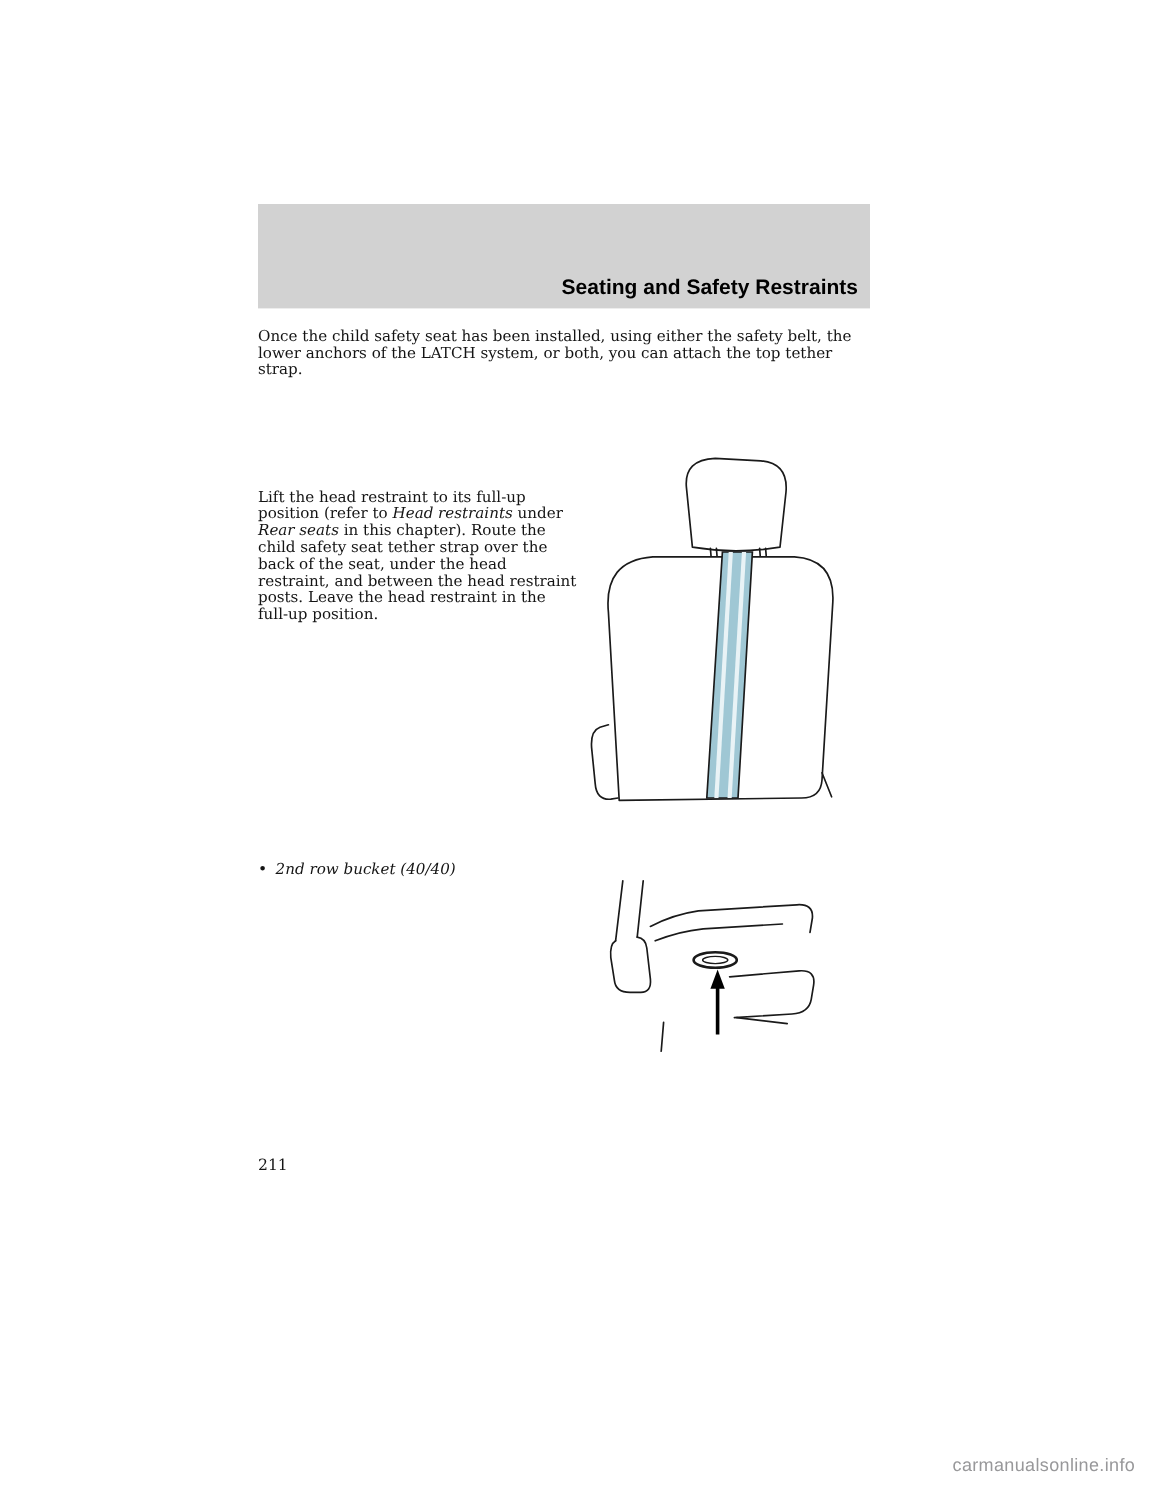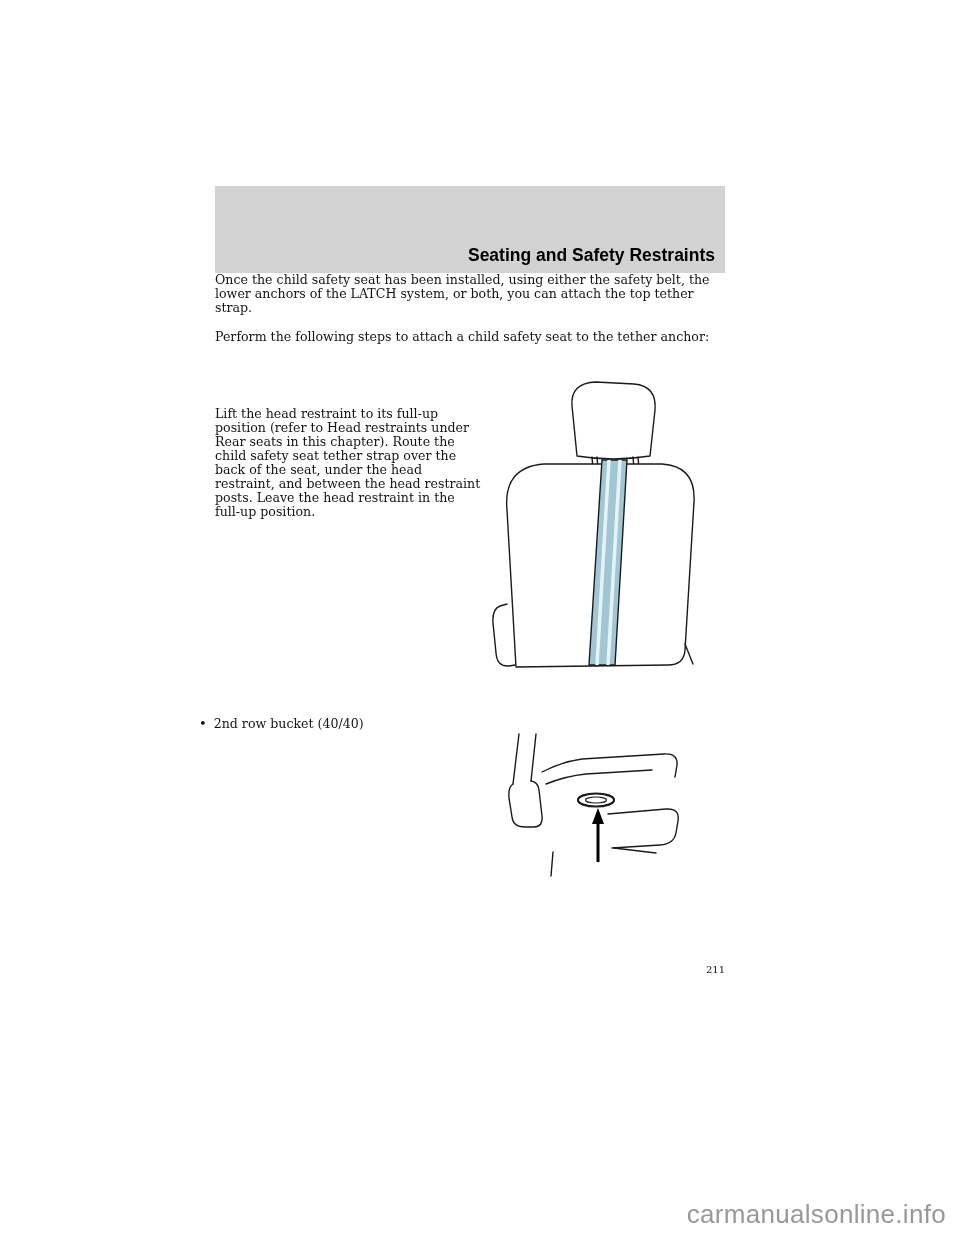--- a/index.html
+++ b/index.html
@@ -14,7 +14,7 @@
   .page { position: absolute; inset: 0; background: #ffffff; }
 
   .header-bar {
-    position: absolute; left: 215px; top: 186px;
+    position: absolute; left: 215px; top: 170px;
     width: 510px; height: 87px;
     background: #d2d2d2;
   }

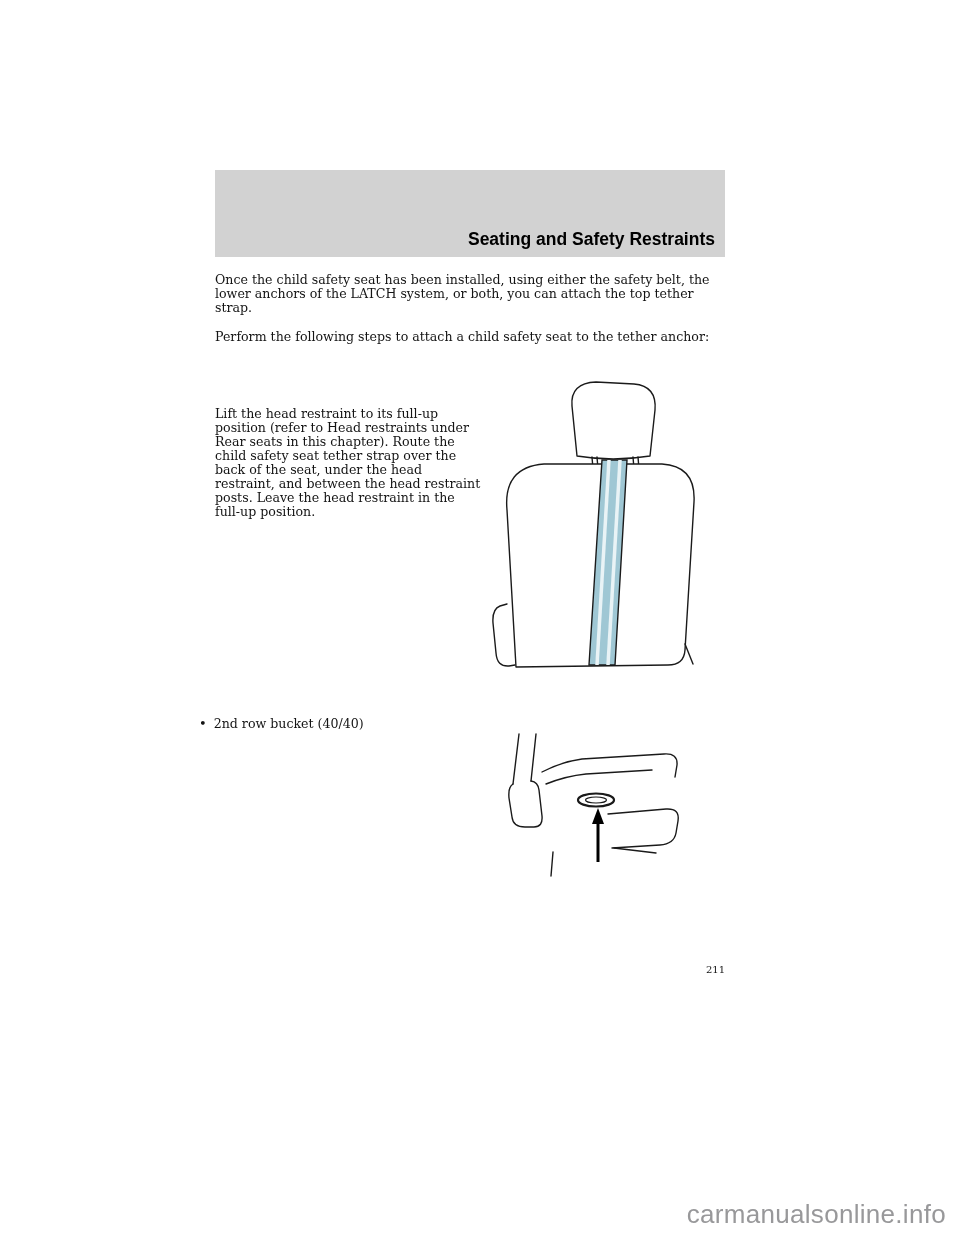--- a/index.html
+++ b/index.html
@@ -59,7 +59,6 @@
 
   <p class="body-text p-intro">Once the child safety seat has been installed, using either the safety belt, the lower anchors of the LATCH system, or both, you can attach the top tether strap.</p>
 
-  <p class="body-text p-steps">Perform the following steps to attach a child safety seat to the tether anchor:</p>
 
 
   <p class="body-text p-detail"><span>Lift the head restraint to its full-up position (refer to </span><span class="italic">Head restraints</span><span> under </span><span class="italic">Rear seats</span><span> in this chapter). Route the child safety seat tether strap over the back of the seat, under the head restraint, and between the head restraint posts. Leave the head restraint in the full-up position.</span></p>

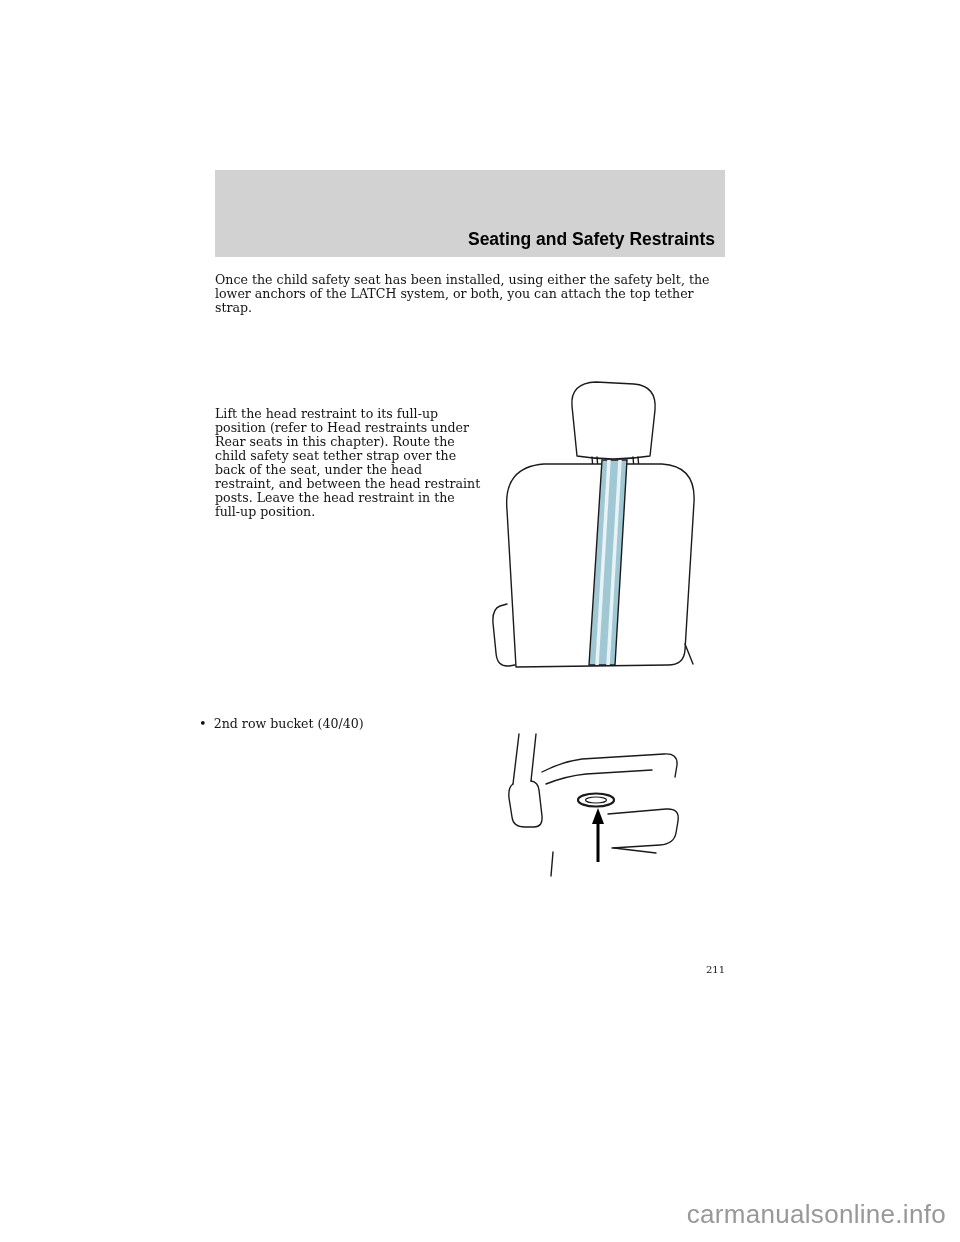--- a/index.html
+++ b/index.html
@@ -33,7 +33,7 @@
   .p-step2   { position: absolute; left: 215px; top: 695px; width: 516px; }
   .p-bullet  { position: absolute; left: 199px; top: 717px; width: 516px; }
   .bullet-dot { display: inline-block; margin-right: 7px; font-size: 13px; }
-  .italic { }
+  .italic { font-style: italic; }
 
   .illus-seat   { position: absolute; left: 486px; top: 372px; }
   .illus-anchor { position: absolute; left: 506px; top: 732px; }

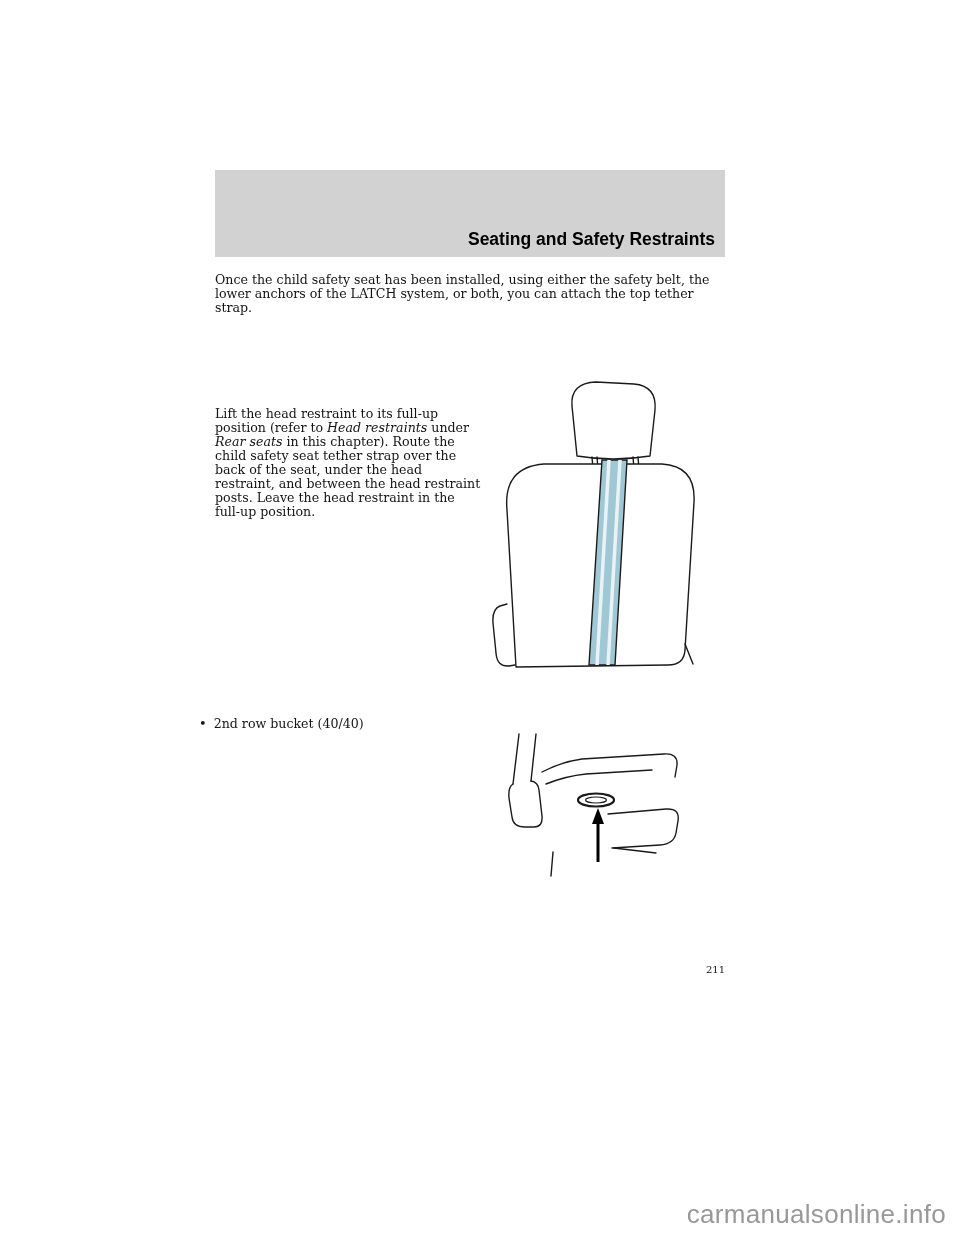--- a/index.html
+++ b/index.html
@@ -31,7 +31,7 @@
   .p-step1   { position: absolute; left: 215px; top: 369px; width: 266px; }
   .p-detail  { position: absolute; left: 215px; top: 407px; width: 266px; }
   .p-step2   { position: absolute; left: 215px; top: 695px; width: 516px; }
-  .p-bullet  { position: absolute; left: 199px; top: 717px; width: 516px; }
+  .p-bullet  { position: absolute; left: 215px; top: 717px; width: 516px; font-style: italic; }
   .bullet-dot { display: inline-block; margin-right: 7px; font-size: 13px; }
   .italic { font-style: italic; }
 

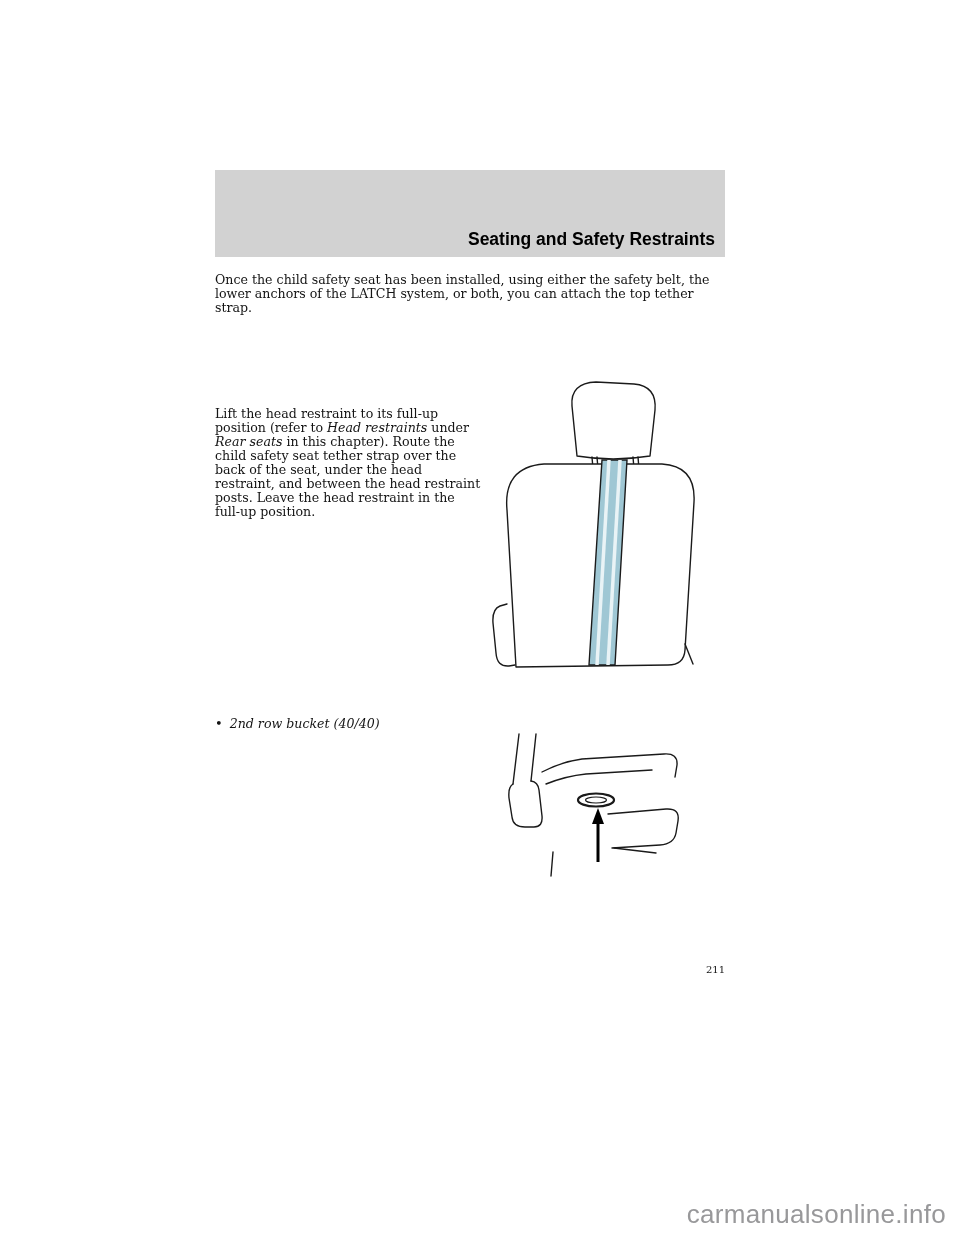--- a/index.html
+++ b/index.html
@@ -40,7 +40,7 @@
 
   .page-number {
     position: absolute; left: 215px; top: 964px; width: 510px;
-    text-align: right; font-size: 10px; color: #141414;
+    text-align: left; font-size: 13px; color: #141414;
   }
   .watermark {
     position: absolute; right: 14px; bottom: 12px;

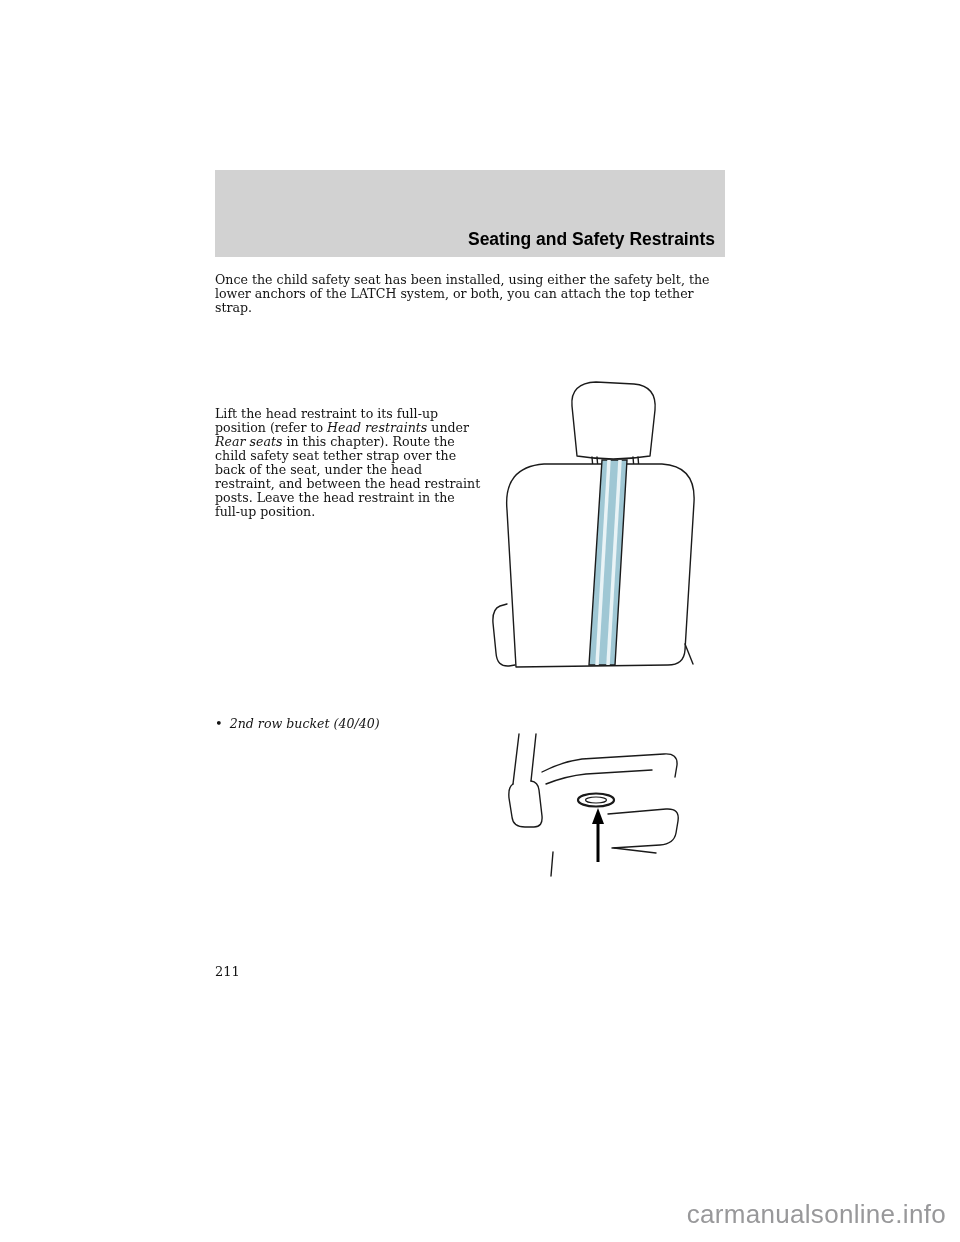--- a/index.html
+++ b/index.html
@@ -45,7 +45,7 @@
   .watermark {
     position: absolute; right: 14px; bottom: 12px;
     font-family: "Liberation Sans", "DejaVu Sans", sans-serif;
-    font-size: 26px; color: #98989a; letter-spacing: 0.3px;
+    font-size: 15px; color: #98989a; letter-spacing: 0.3px;
   }
 </style>
 </head>

